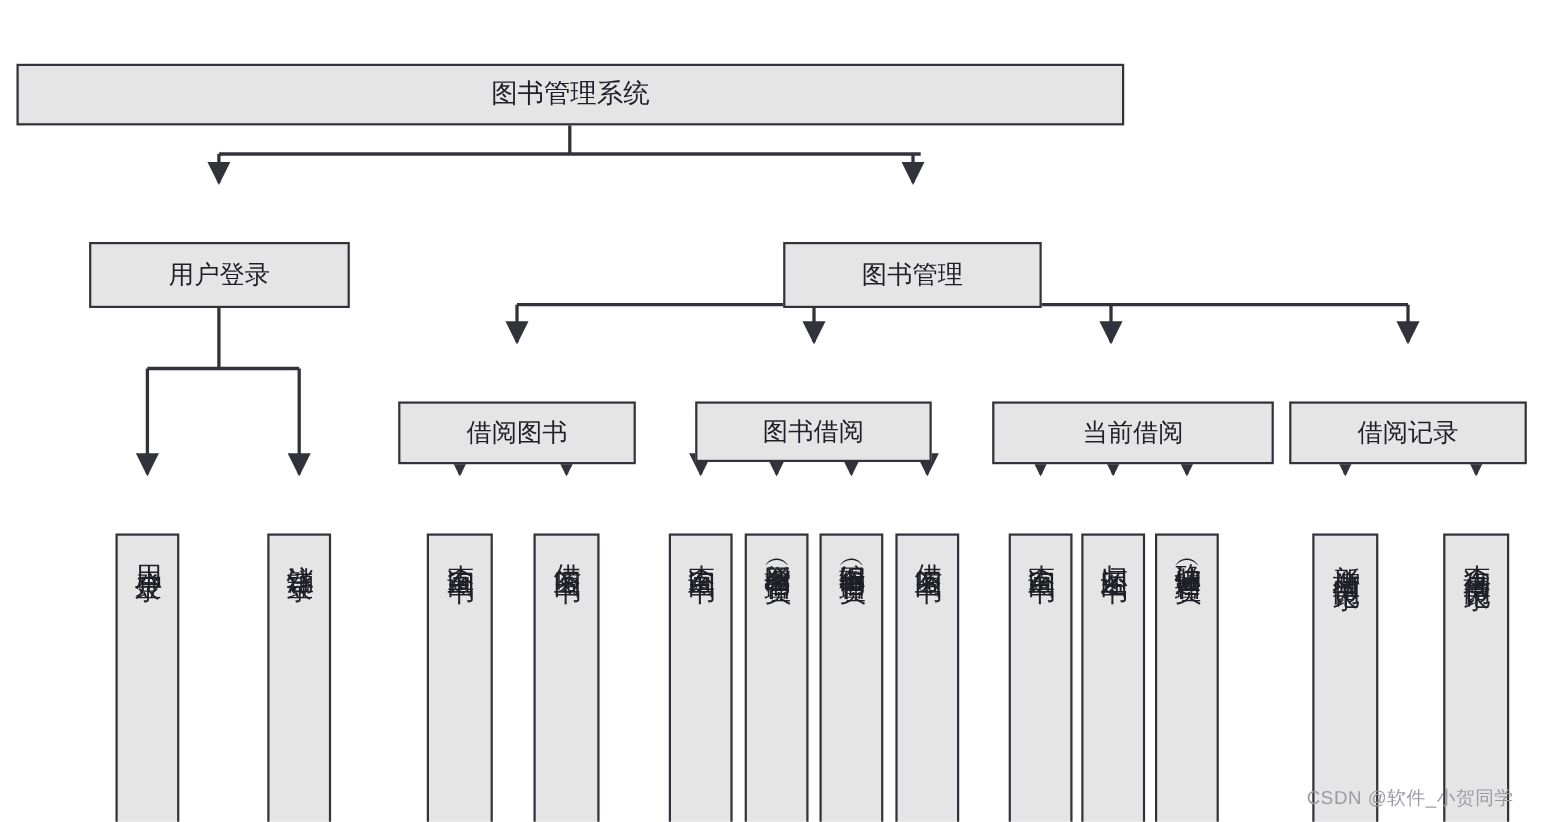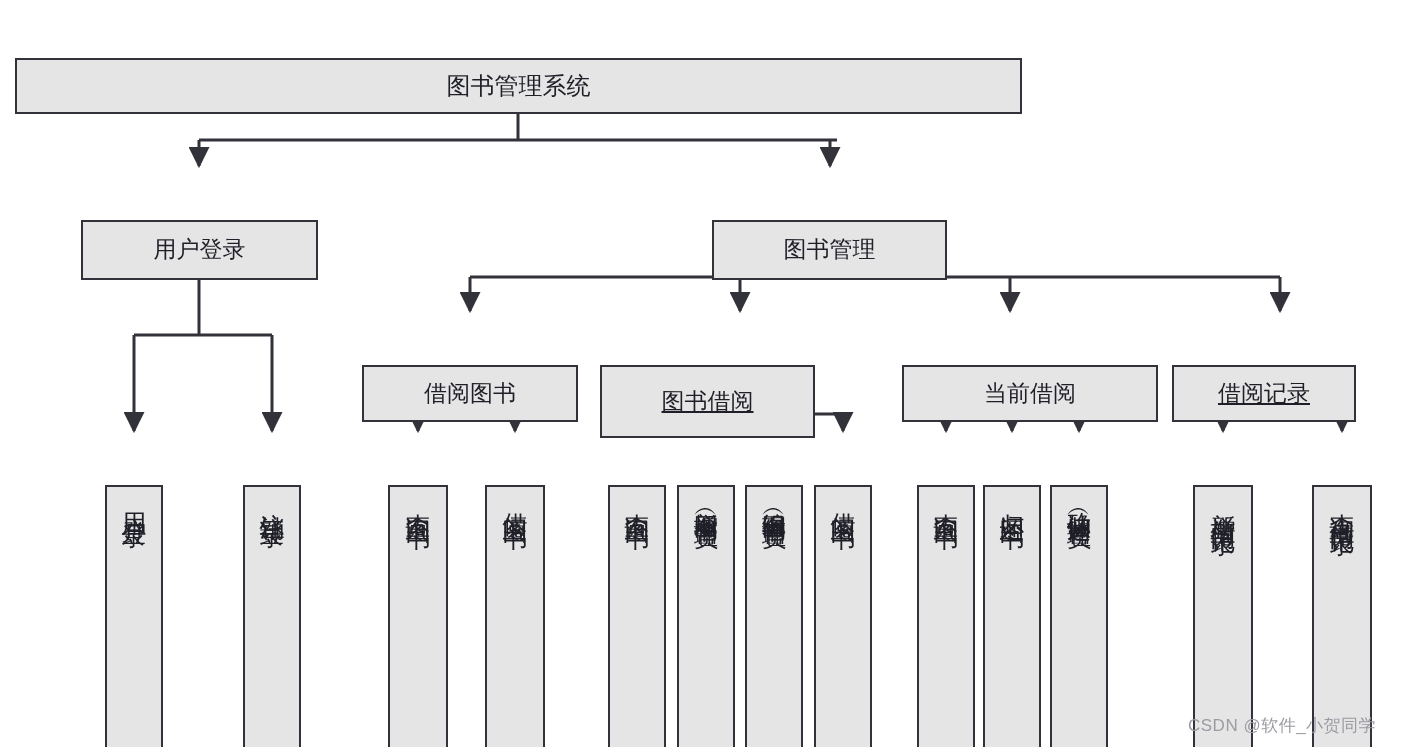--- a/index.html
+++ b/index.html
@@ -128,7 +128,7 @@
     <div class="node h-node" style="left: 362px; top: 317px; width: 216px; height: 57px;">
       <span class="lbl">借阅图书</span>
     </div>
-    <div class="node h-node" style="left: 600px; top: 317px; width: 215px; height: 73px; text-decoration: underline;">
+    <div class="node h-node" style="left: 632px; top: 317px; width: 215px; height: 55px;">
       <span class="lbl">图书借阅</span>
     </div>
     <div class="node h-node" style="left: 902px; top: 317px; width: 256px; height: 57px;">

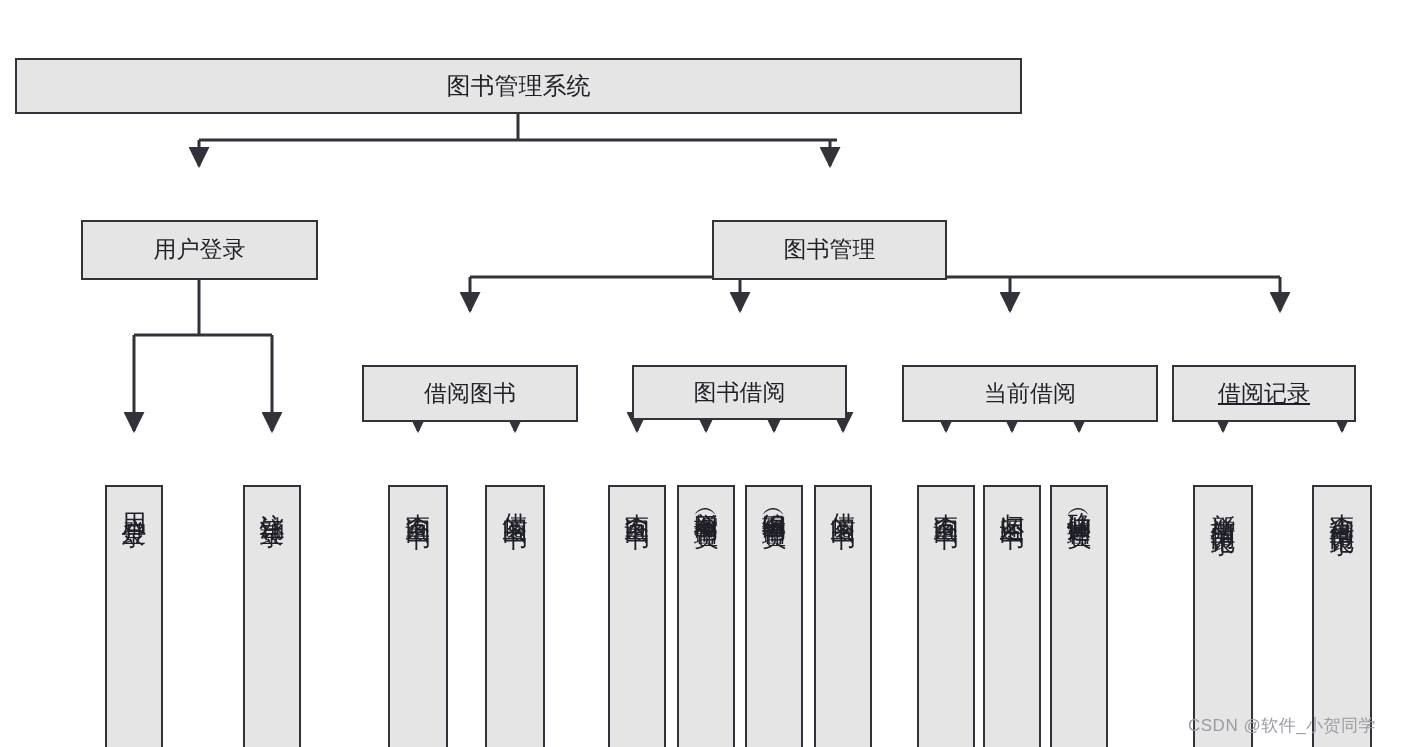--- a/index.html
+++ b/index.html
@@ -134,7 +134,7 @@
     <div class="node h-node" style="left: 902px; top: 317px; width: 256px; height: 57px;">
       <span class="lbl">当前借阅</span>
     </div>
-    <div class="node h-node" style="left: 1172px; top: 317px; width: 184px; height: 57px; text-decoration: underline;">
+    <div class="node h-node" style="left: 1172px; top: 317px; width: 216px; height: 57px;">
       <span class="lbl">借阅记录</span>
     </div>
   </div>

